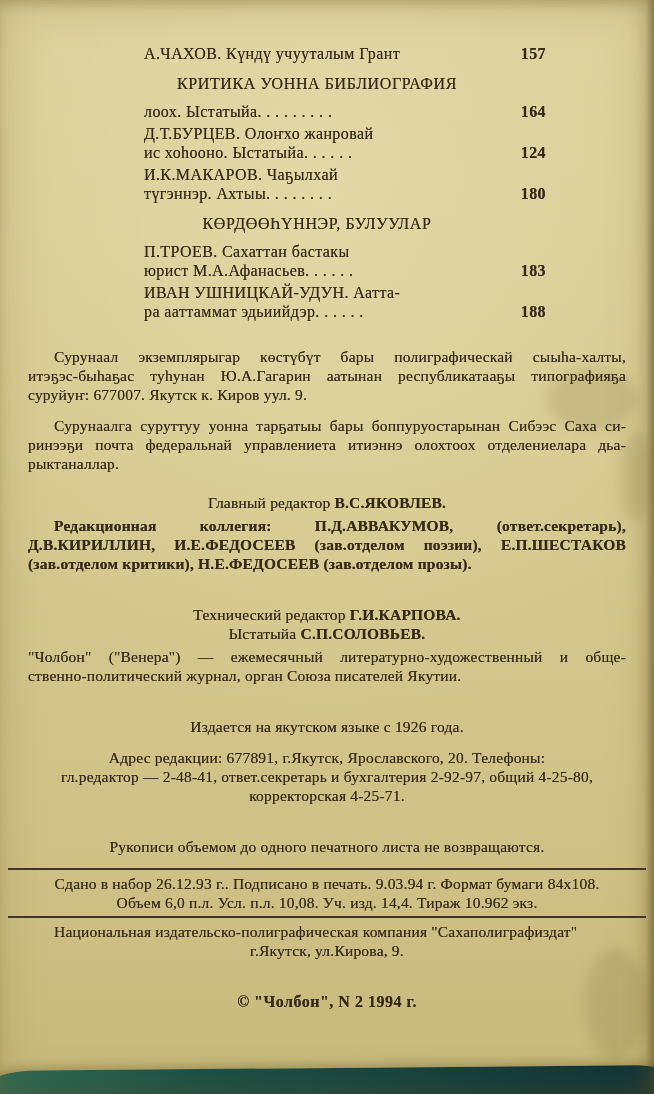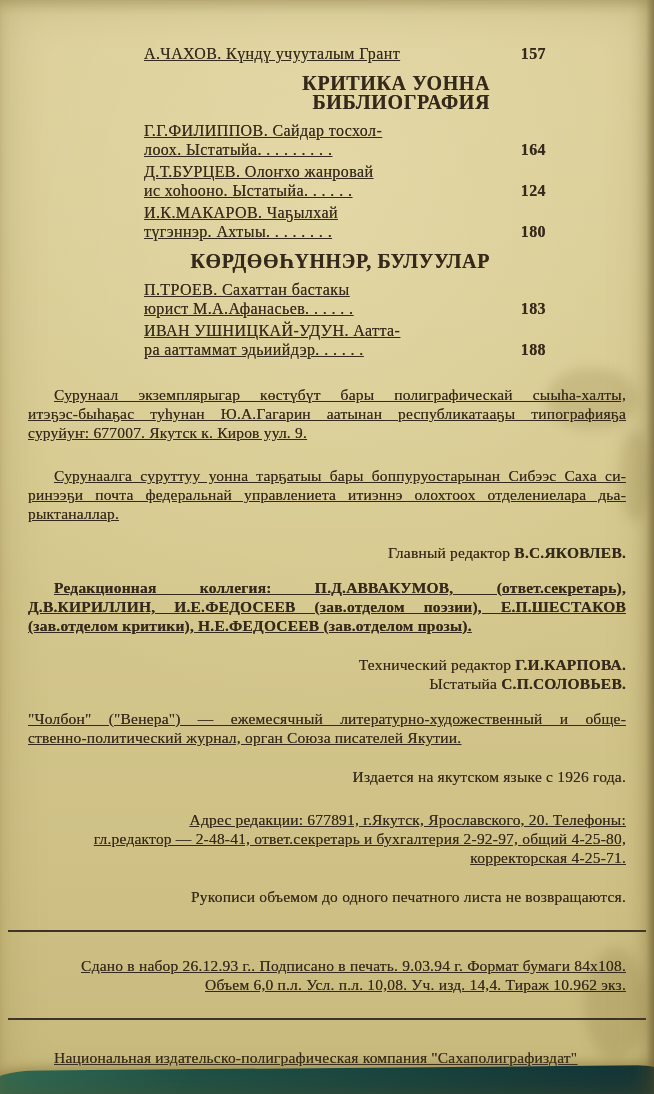--- a/index.html
+++ b/index.html
@@ -31,7 +31,7 @@
   
   .colophon{margin-top:26px;font-size:15.5px;line-height:19px;letter-spacing:.2px;}
   p{margin:0;}
-  .line{display:block;text-decoration:underline;}
+  .line{display:block;}
   .j{text-align:justify;text-align-last:justify;}
   .indent{text-indent:26px;}
   .center{text-align:right;}

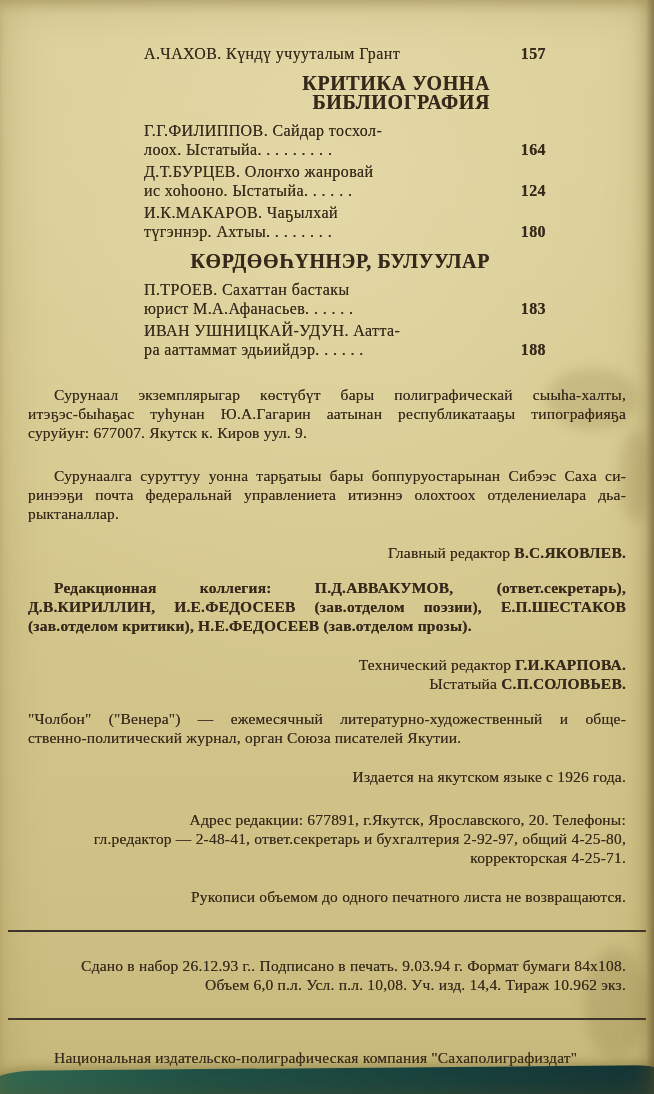--- a/index.html
+++ b/index.html
@@ -26,7 +26,7 @@
   .toc-entry{display:flex;align-items:flex-end;margin-bottom:3px;}
   .toc-text{flex:1;}
   .toc-page{width:56px;text-align:right;font-weight:bold;}
-  .toc-heading{font-size:20px;font-weight:bold;text-align:right;margin:11px 56px 9px 0;letter-spacing:.6px;}
+  .toc-heading{font-size:16px;font-weight:normal;text-align:center;margin:11px 56px 9px 0;letter-spacing:.6px;}
 
   
   .colophon{margin-top:26px;font-size:15.5px;line-height:19px;letter-spacing:.2px;}

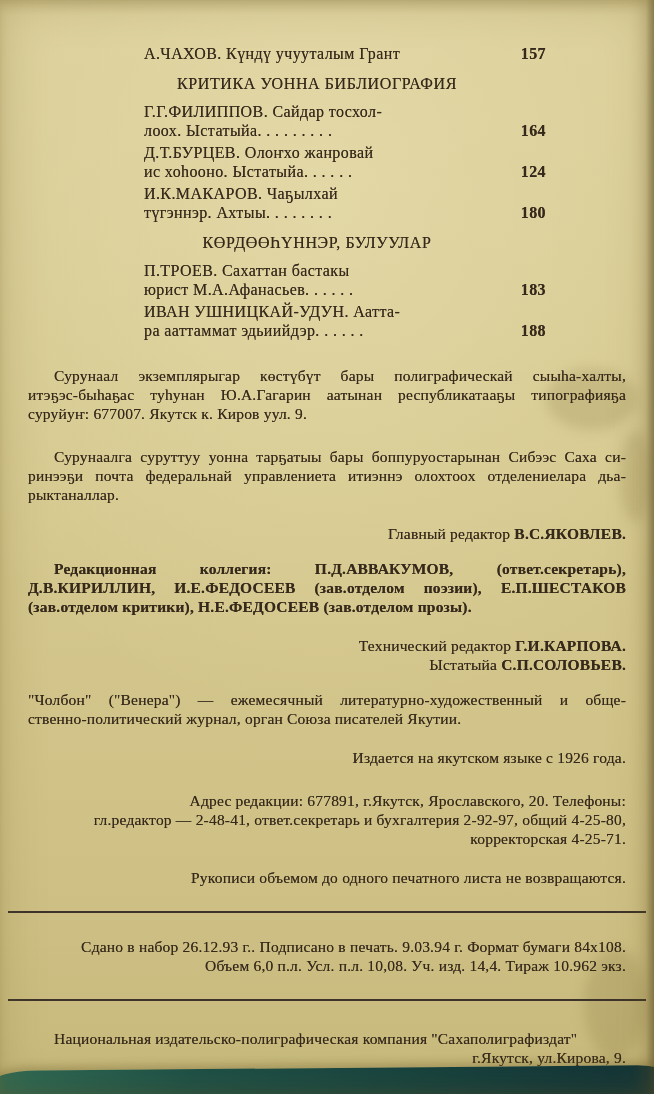--- a/index.html
+++ b/index.html
@@ -77,7 +77,6 @@
 
       <div class="toc-entry">
         <div class="toc-text">
-          <span class="line">Г.Г.ФИЛИППОВ. Сайдар тосхол-</span>
           <span class="line">лоох. Ыстатыйа. . . . . . . . .</span>
         </div>
         <div class="toc-page">164</div>

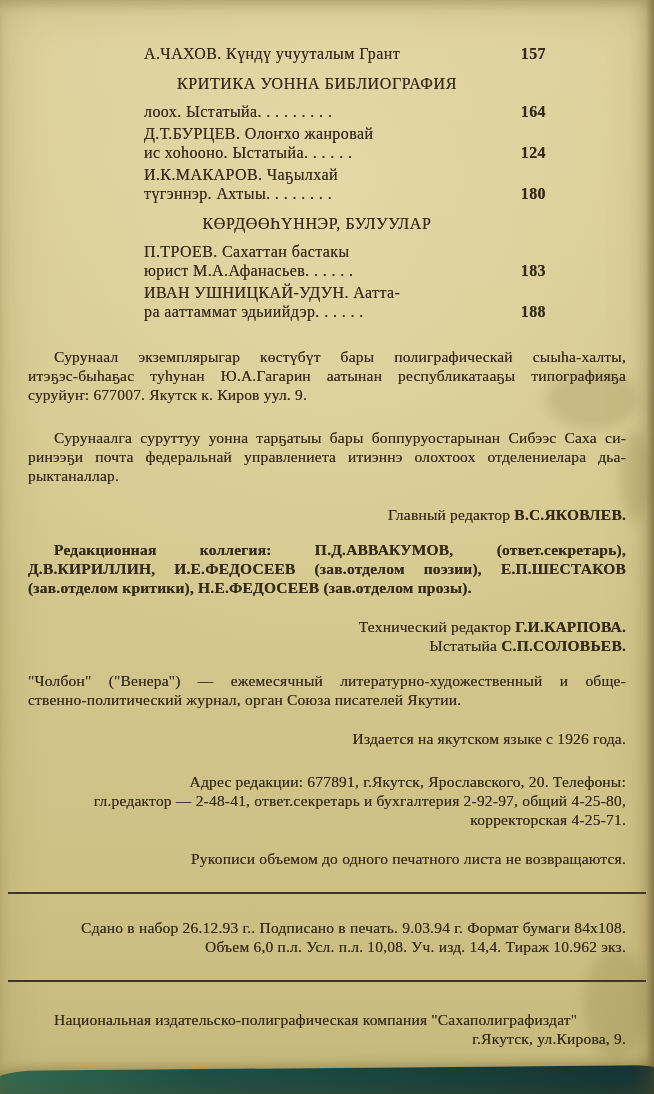--- a/index.html
+++ b/index.html
@@ -36,7 +36,7 @@
   .indent{text-indent:26px;}
   .center{text-align:right;}
   .bold{font-weight:bold;}
-  .mt8{margin-top:24px;}  .mt10{margin-top:28px;} .mt12{margin-top:24px;}
+  .mt8{margin-top:24px;}  .mt10{margin-top:28px;} .mt12{margin-top:12px;}
   .mt14{margin-top:20px;} .mt16{margin-top:16px;} .mt20{margin-top:20px;}
   .rule{height:0;border-top:2px solid #3c332a;margin-left:-20px;margin-right:-20px;}
   .copyright{font-size:16px;letter-spacing:.5px;}

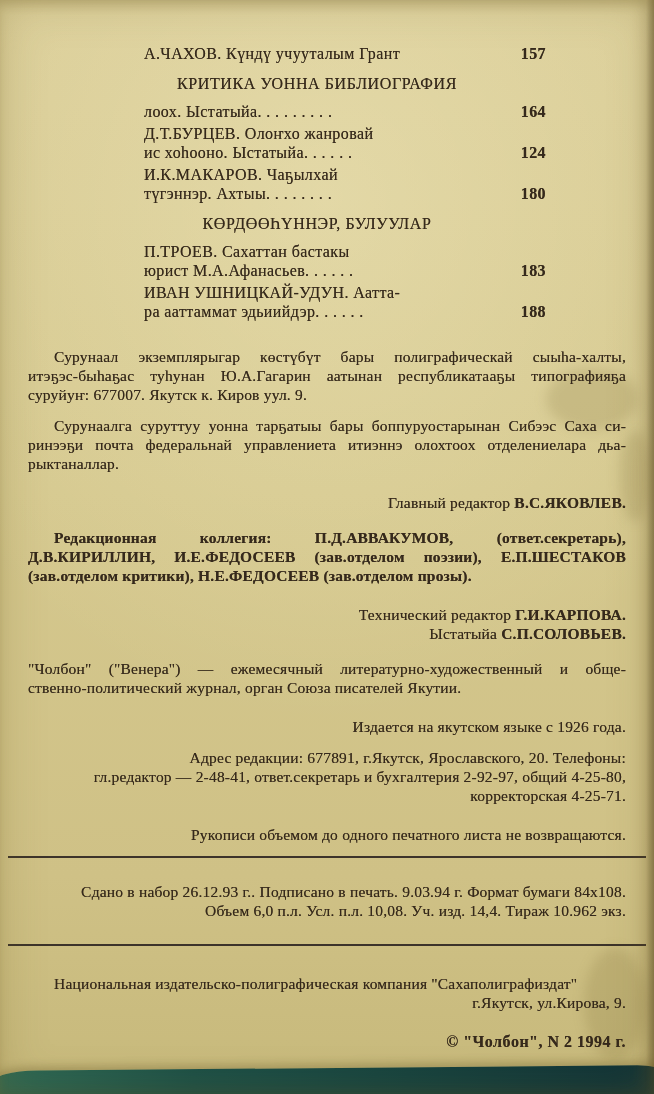--- a/index.html
+++ b/index.html
@@ -34,7 +34,7 @@
   .line{display:block;}
   .j{text-align:justify;text-align-last:justify;}
   .indent{text-indent:26px;}
-  .center{text-align:right;}
+  .center{text-align:center;}
   .bold{font-weight:bold;}
   .mt8{margin-top:24px;}  .mt10{margin-top:28px;} .mt12{margin-top:12px;}
   .mt14{margin-top:20px;} .mt16{margin-top:16px;} .mt20{margin-top:20px;}

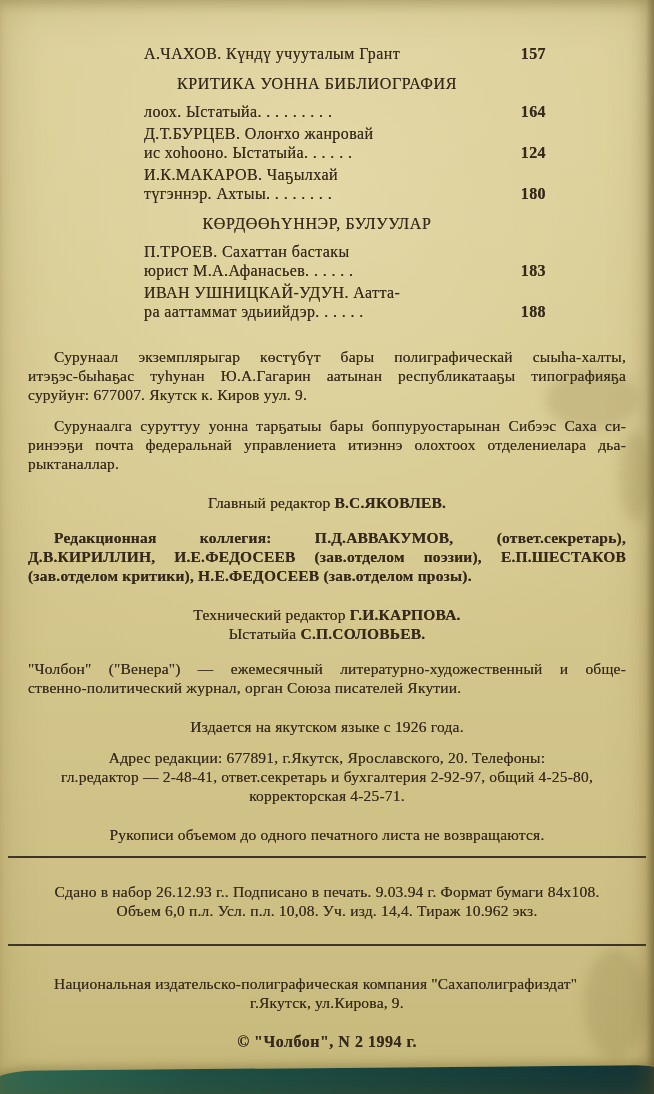--- a/index.html
+++ b/index.html
@@ -37,7 +37,7 @@
   .center{text-align:center;}
   .bold{font-weight:bold;}
   .mt8{margin-top:24px;}  .mt10{margin-top:28px;} .mt12{margin-top:12px;}
-  .mt14{margin-top:20px;} .mt16{margin-top:16px;} .mt20{margin-top:20px;}
+  .mt14{margin-top:20px;} .mt16{margin-top:4px;} .mt20{margin-top:20px;}
   .rule{height:0;border-top:2px solid #3c332a;margin-left:-20px;margin-right:-20px;}
   .copyright{font-size:16px;letter-spacing:.5px;}
 

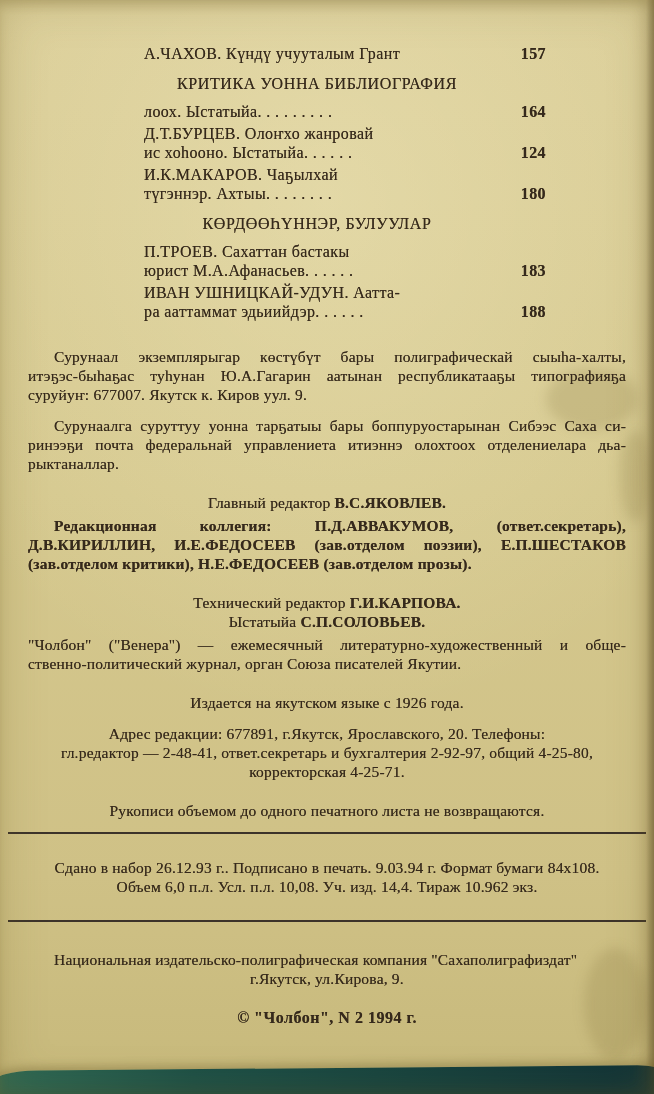--- a/index.html
+++ b/index.html
@@ -37,7 +37,7 @@
   .center{text-align:center;}
   .bold{font-weight:bold;}
   .mt8{margin-top:24px;}  .mt10{margin-top:28px;} .mt12{margin-top:12px;}
-  .mt14{margin-top:20px;} .mt16{margin-top:4px;} .mt20{margin-top:20px;}
+  .mt14{margin-top:32px;} .mt16{margin-top:4px;} .mt20{margin-top:20px;}
   .rule{height:0;border-top:2px solid #3c332a;margin-left:-20px;margin-right:-20px;}
   .copyright{font-size:16px;letter-spacing:.5px;}
 

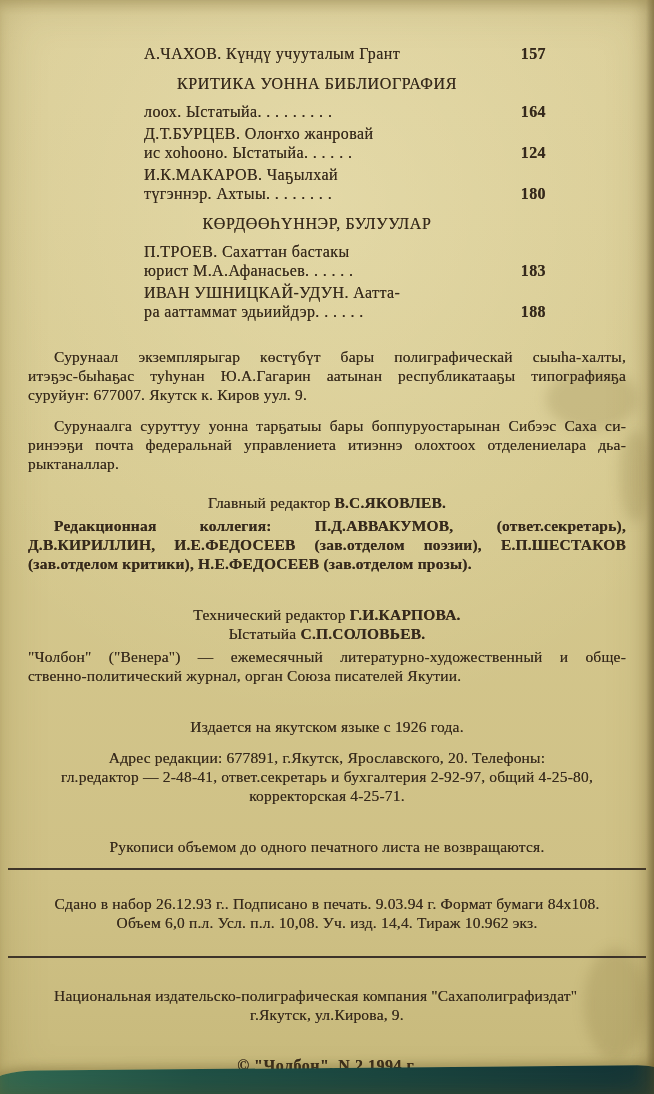--- a/index.html
+++ b/index.html
@@ -36,7 +36,7 @@
   .indent{text-indent:26px;}
   .center{text-align:center;}
   .bold{font-weight:bold;}
-  .mt8{margin-top:24px;}  .mt10{margin-top:28px;} .mt12{margin-top:12px;}
+  .mt8{margin-top:4px;}  .mt10{margin-top:28px;} .mt12{margin-top:12px;}
   .mt14{margin-top:32px;} .mt16{margin-top:4px;} .mt20{margin-top:20px;}
   .rule{height:0;border-top:2px solid #3c332a;margin-left:-20px;margin-right:-20px;}
   .copyright{font-size:16px;letter-spacing:.5px;}

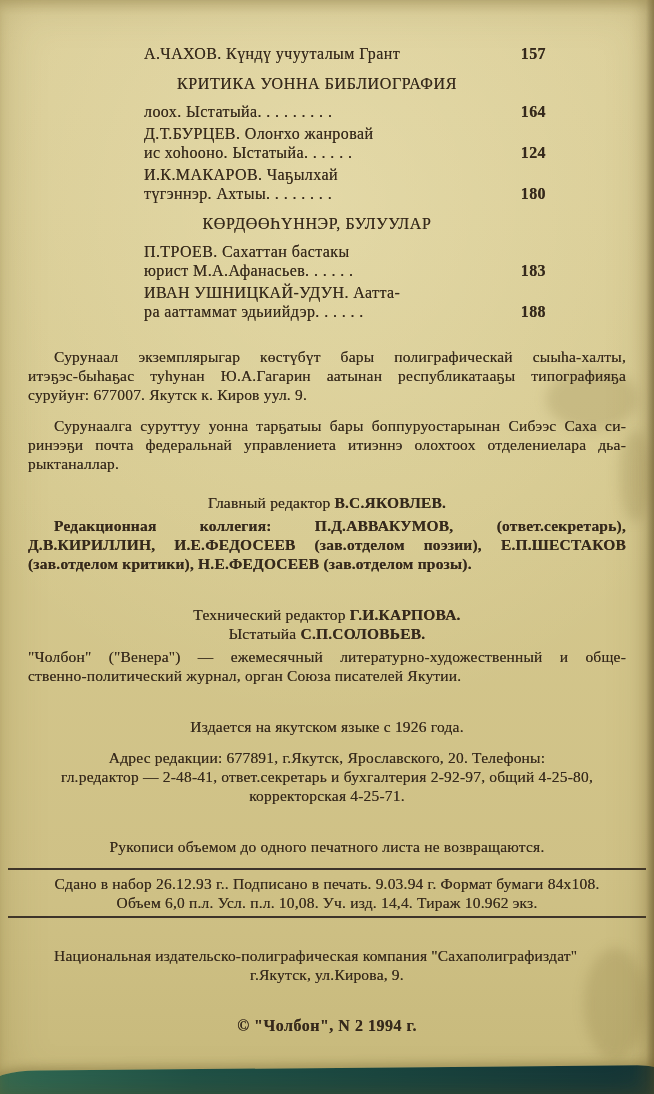--- a/index.html
+++ b/index.html
@@ -36,7 +36,7 @@
   .indent{text-indent:26px;}
   .center{text-align:center;}
   .bold{font-weight:bold;}
-  .mt8{margin-top:4px;}  .mt10{margin-top:28px;} .mt12{margin-top:12px;}
+  .mt8{margin-top:4px;}  .mt10{margin-top:4px;} .mt12{margin-top:12px;}
   .mt14{margin-top:32px;} .mt16{margin-top:4px;} .mt20{margin-top:20px;}
   .rule{height:0;border-top:2px solid #3c332a;margin-left:-20px;margin-right:-20px;}
   .copyright{font-size:16px;letter-spacing:.5px;}

